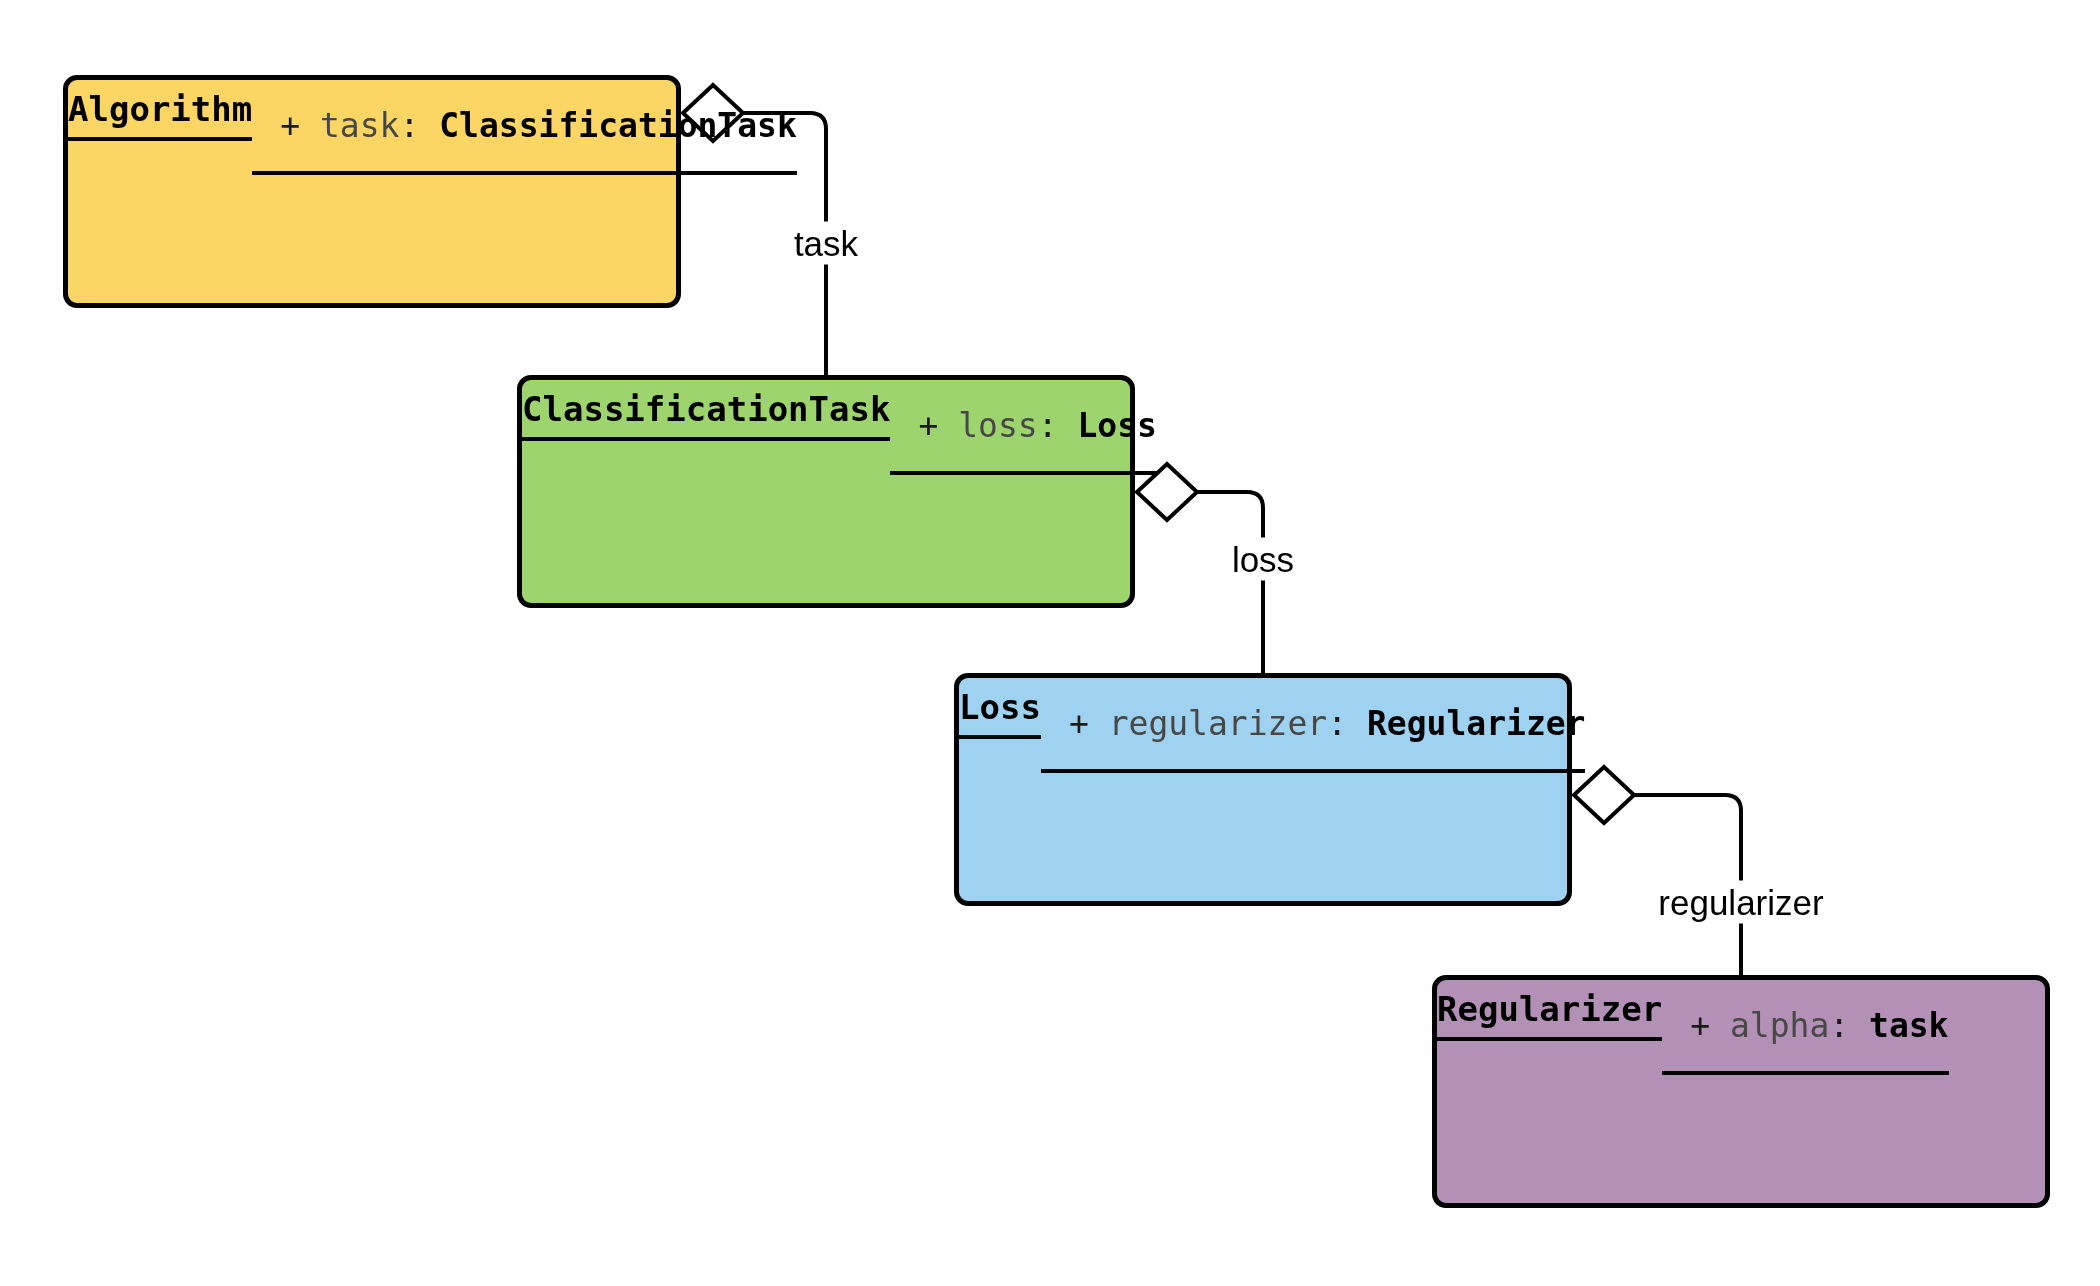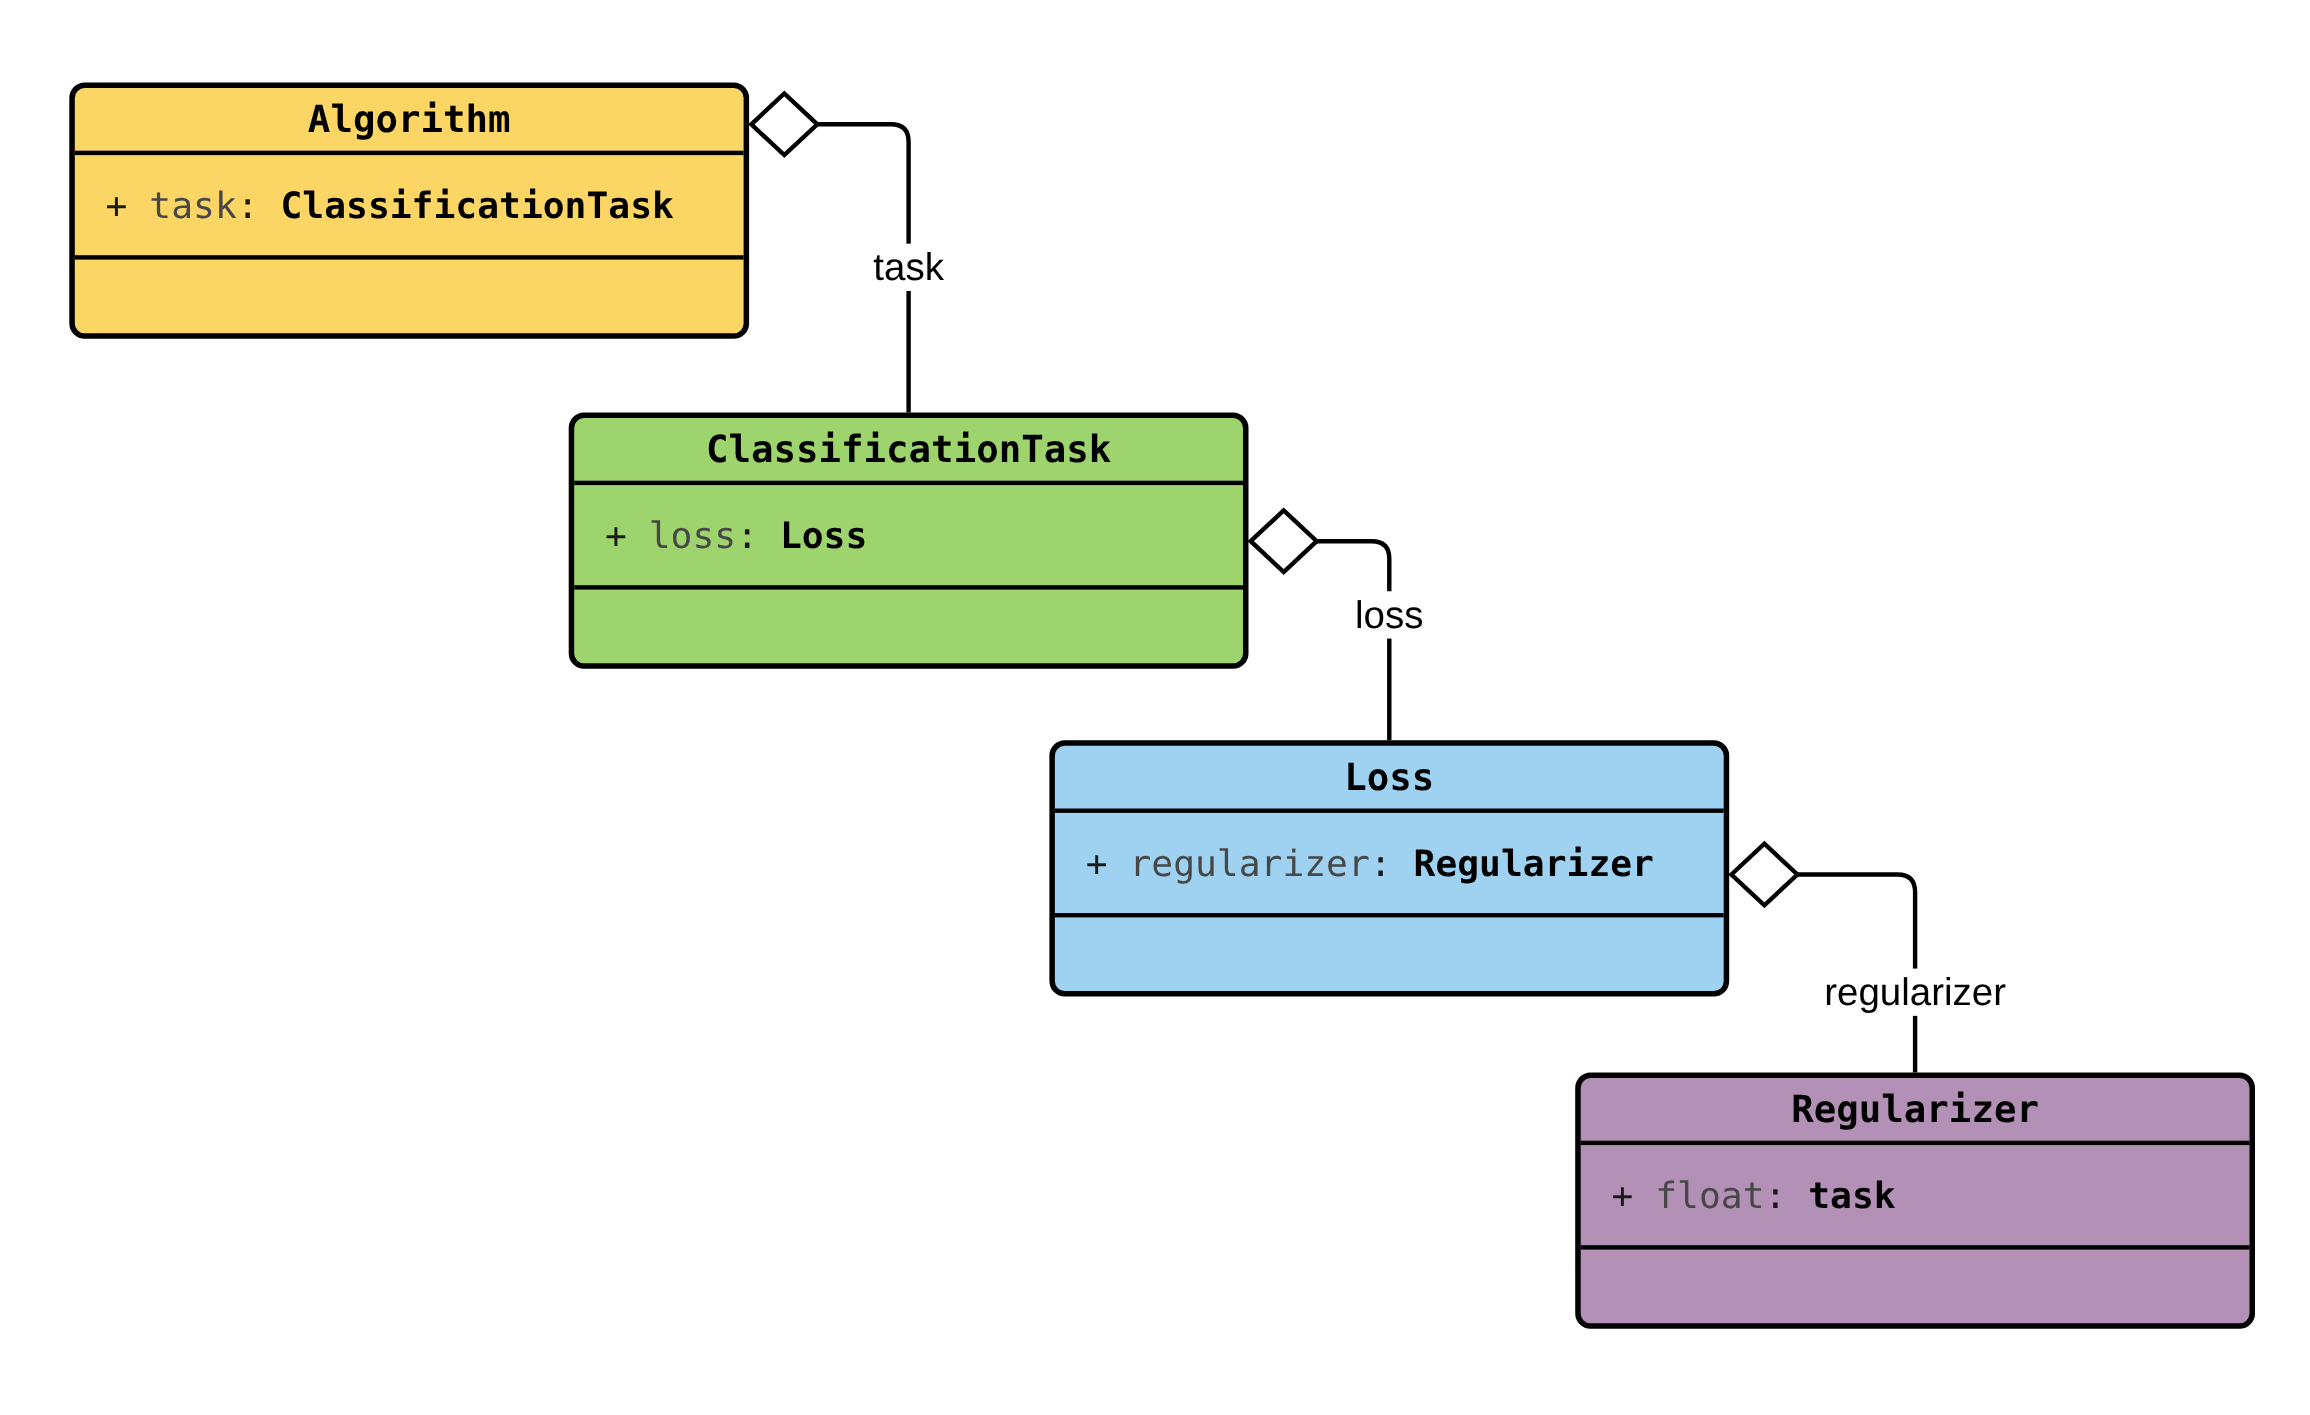--- a/index.html
+++ b/index.html
@@ -42,7 +42,7 @@
     border: 5px solid #000000;
     border-radius: 14px;
     display: flex;
-    flex-direction: column;
+    flex-direction: row;
     z-index: 1;
   }
   .uml-title {

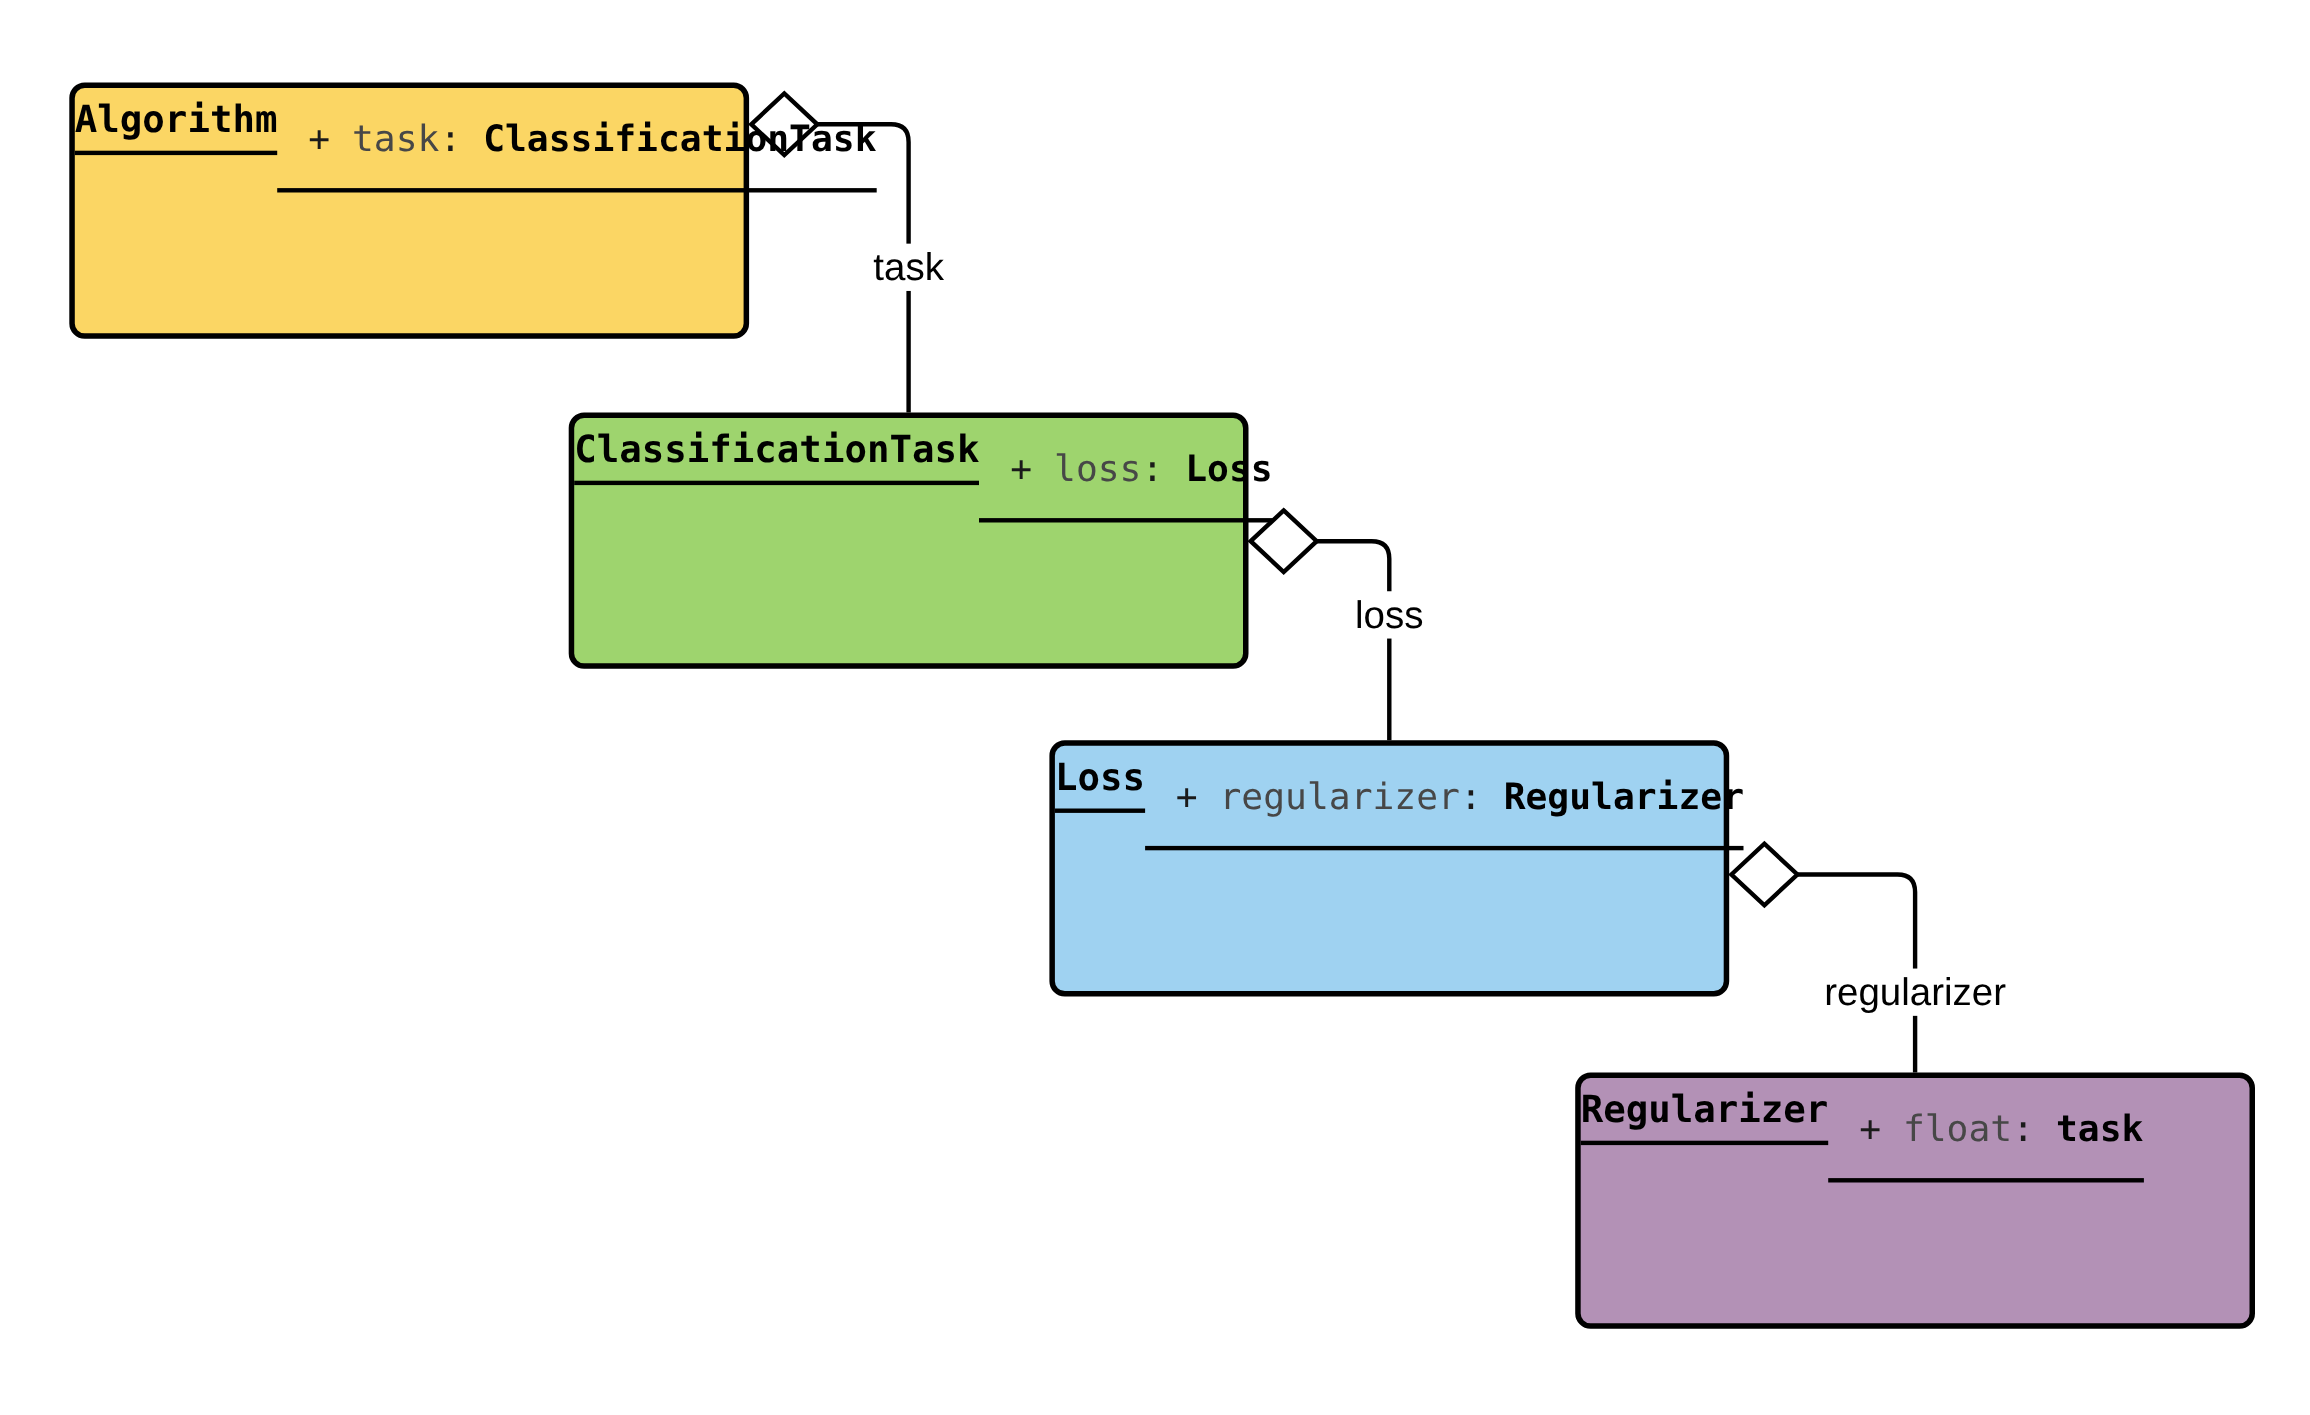--- a/index.html
+++ b/index.html
@@ -143,7 +143,7 @@
   <div class="uml-class" id="box-regularizer" style="background-color: rgb(179, 145, 182);">
     <div class="uml-title">Regularizer</div>
     <div class="uml-attrs">
-      <span class="attr-vis">+ </span><span class="attr-name">float</span><span class="attr-colon">: </span><span class="attr-type">task</span>
+      <span class="attr-vis">+ </span><span class="attr-name">alpha</span><span class="attr-colon">: </span><span class="attr-type">task</span>
     </div>
     <div class="uml-empty"></div>
   </div>

